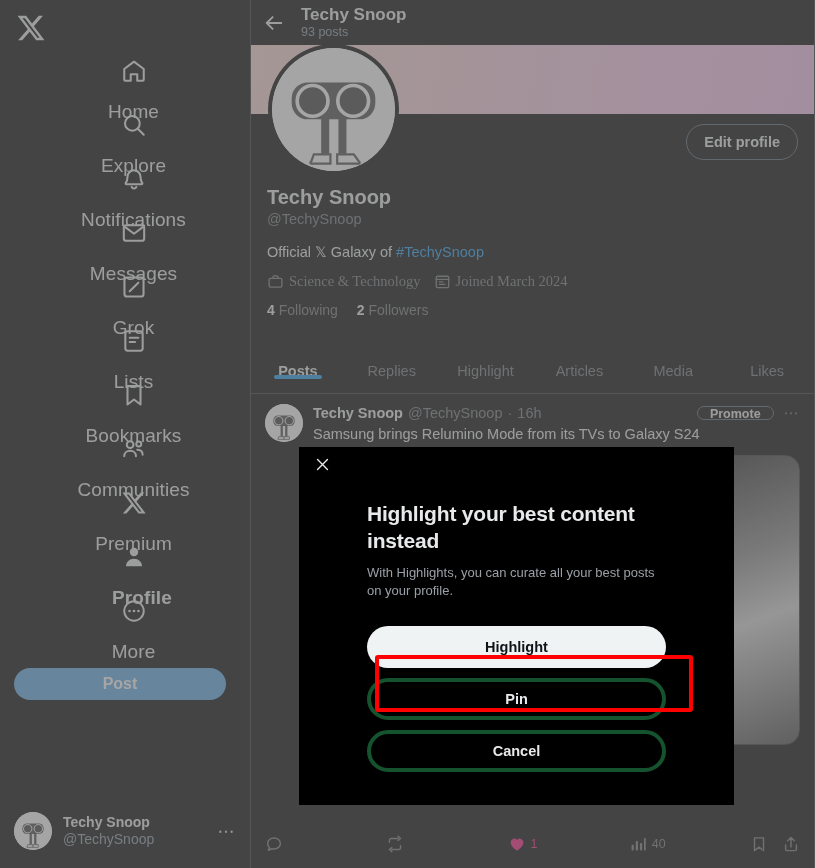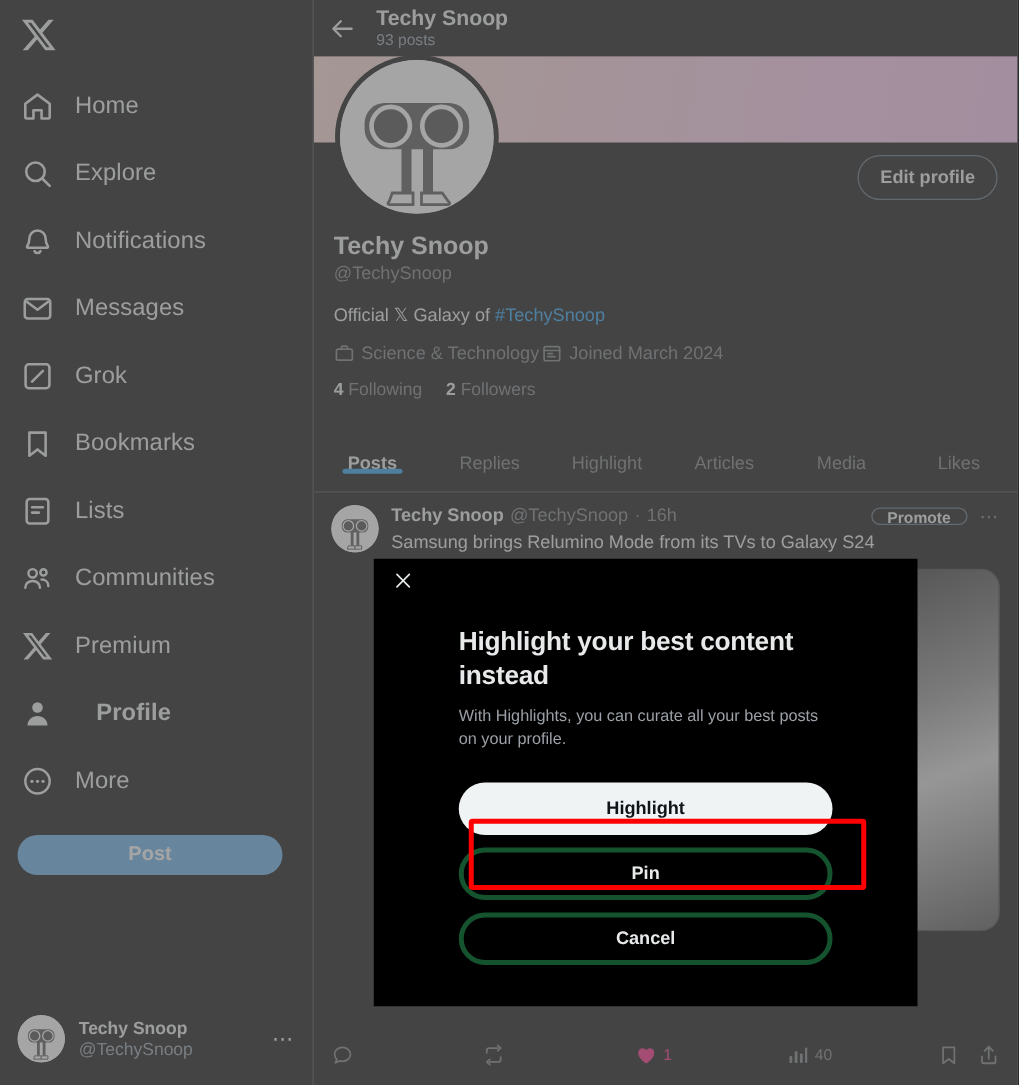--- a/index.html
+++ b/index.html
@@ -25,6 +25,7 @@
     display: flex; align-items: center; gap: 17px;
     height: 54px; padding-left: 11px; cursor: pointer;
     color: #e7e9ea;
+    flex-direction: column;
   }
   .nav-ico { width: 26px; height: 26px; flex: 0 0 26px; color: #e7e9ea; display:block; }
   .nav-label { font-size: 19px; letter-spacing: .1px; }

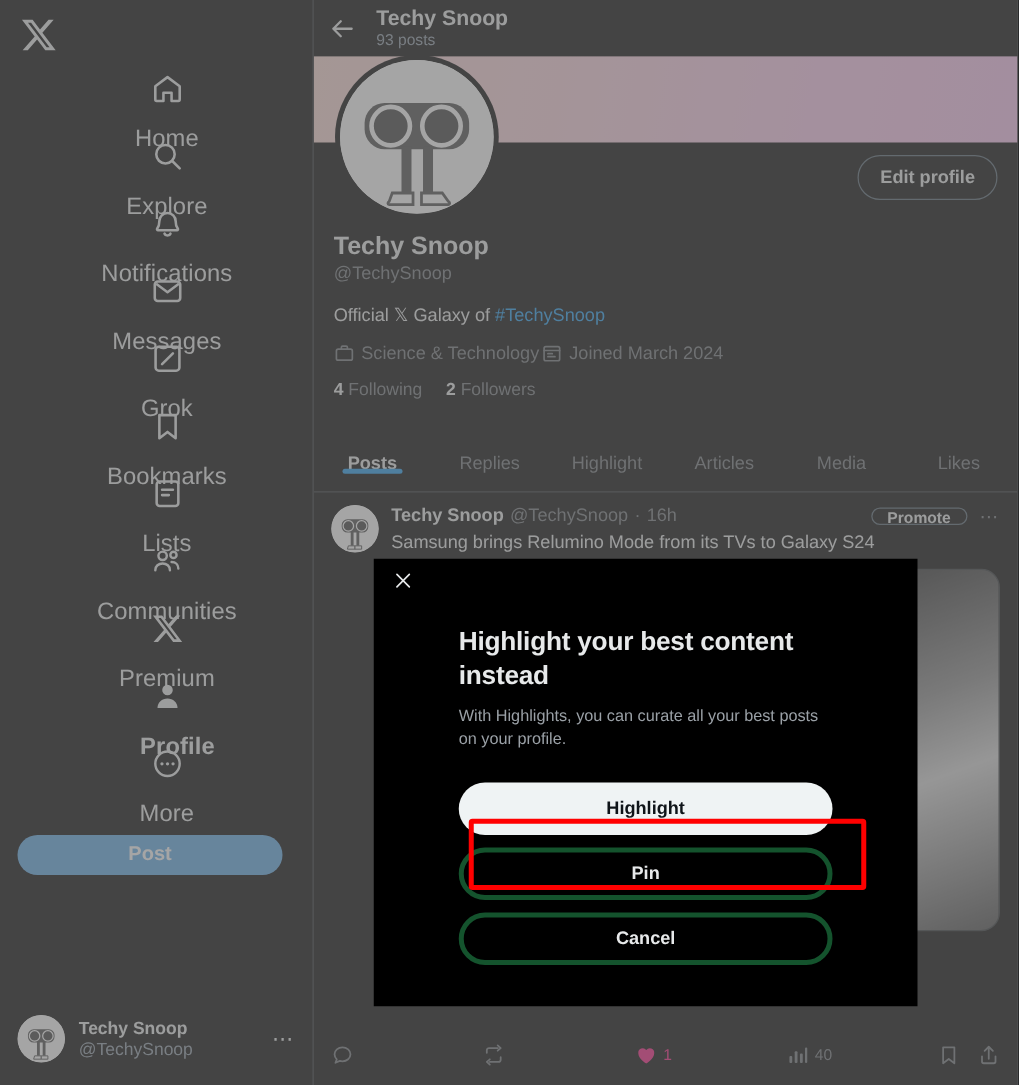--- a/index.html
+++ b/index.html
@@ -85,7 +85,7 @@
   .p-handle { font-size: 14.5px; color: #71767b; margin-top: 1px; }
   .p-bio { font-size: 14.5px; color: #e7e9ea; margin-top: 17px; }
   .p-bio .tag { color: #1d9bf0; }
-  .p-meta { display: flex; gap: 2px; margin-top: 13px; color: #71767b; font-size: 14.5px; align-items: center; }
+  .p-meta { display: flex; gap: 13px; margin-top: 13px; color: #71767b; font-size: 14.5px; align-items: center; font-family: Liberation Serif, serif; }
   .p-meta span.mi { display: inline-flex; align-items: center; gap: 5px; }
   .mi-ico { width: 17px; height: 17px; color: #71767b; }
   .p-stats { display: flex; gap: 19px; margin-top: 12px; font-size: 14px; color: #71767b; }

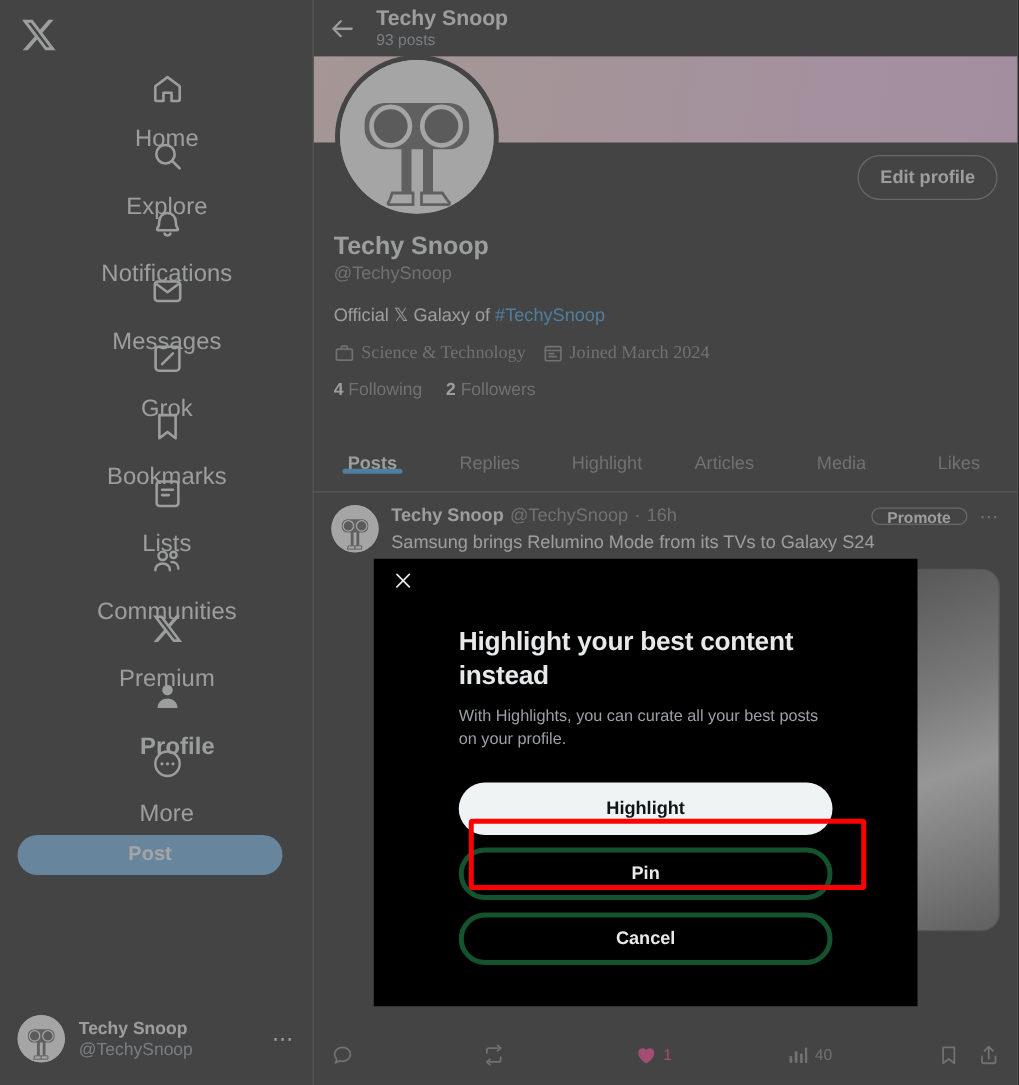--- a/index.html
+++ b/index.html
@@ -206,16 +206,16 @@
       </div>
       <div class="nav-item">
         <svg class="nav-ico" viewBox="0 0 24 24" fill="none" stroke="currentColor" stroke-width="1.9">
-            <path d="M6 3.8h12v17l-6-4.6-6 4.6z" stroke-linejoin="round"></path>
-          </svg>
-        <span class="nav-label">Bookmarks</span>
-      </div>
-      <div class="nav-item">
-        <svg class="nav-ico" viewBox="0 0 24 24" fill="none" stroke="currentColor" stroke-width="1.9">
             <rect x="4" y="3" width="16" height="18" rx="2.2"></rect>
             <path d="M8 9h8M8 13h5" stroke-linecap="round"></path>
           </svg>
         <span class="nav-label">Lists</span>
+      </div>
+      <div class="nav-item">
+        <svg class="nav-ico" viewBox="0 0 24 24" fill="none" stroke="currentColor" stroke-width="1.9">
+            <path d="M6 3.8h12v17l-6-4.6-6 4.6z" stroke-linejoin="round"></path>
+          </svg>
+        <span class="nav-label">Bookmarks</span>
       </div>
       <div class="nav-item">
         <svg class="nav-ico" viewBox="0 0 24 24" fill="none" stroke="currentColor" stroke-width="1.8">

